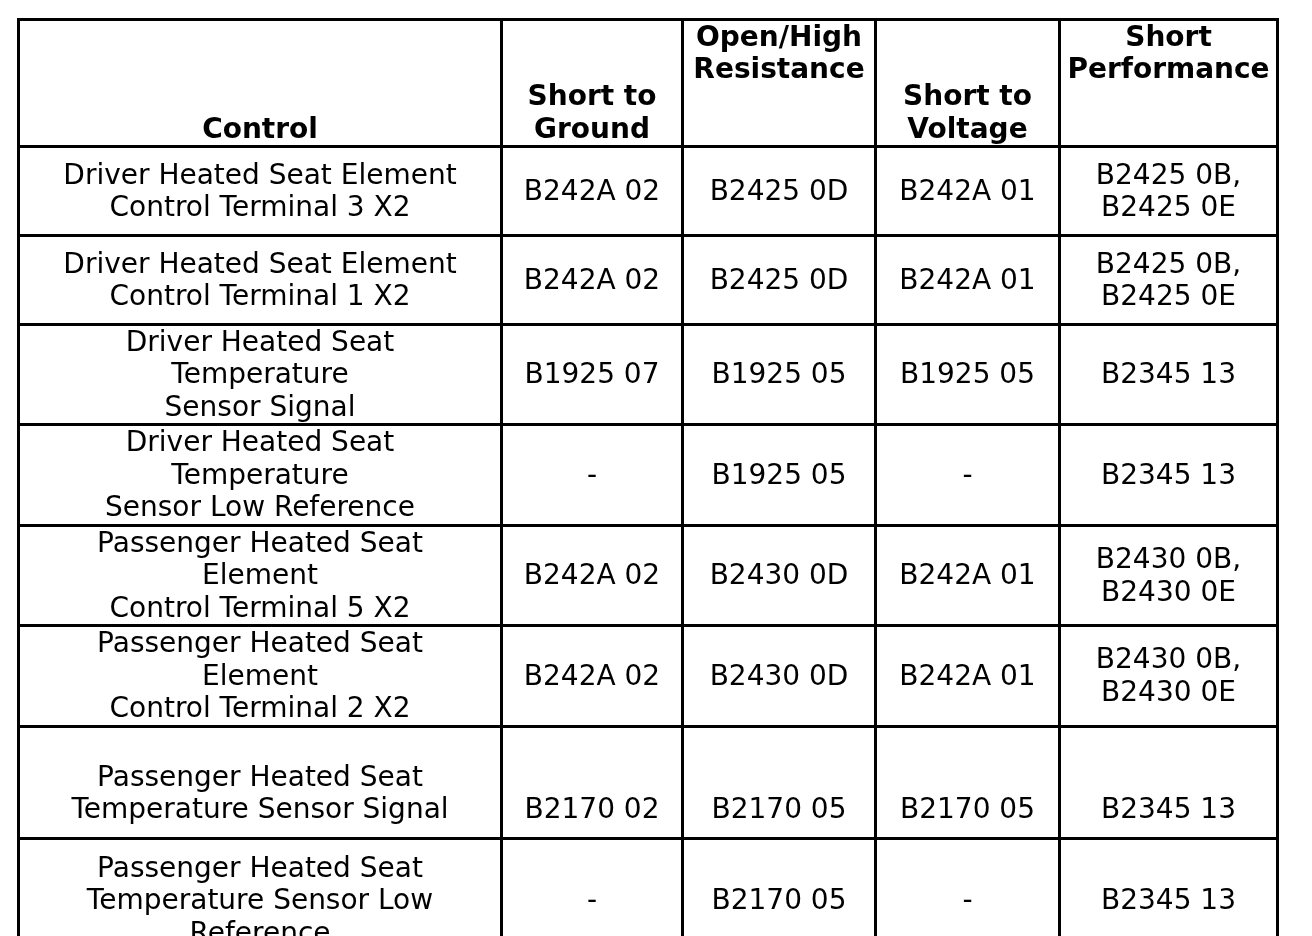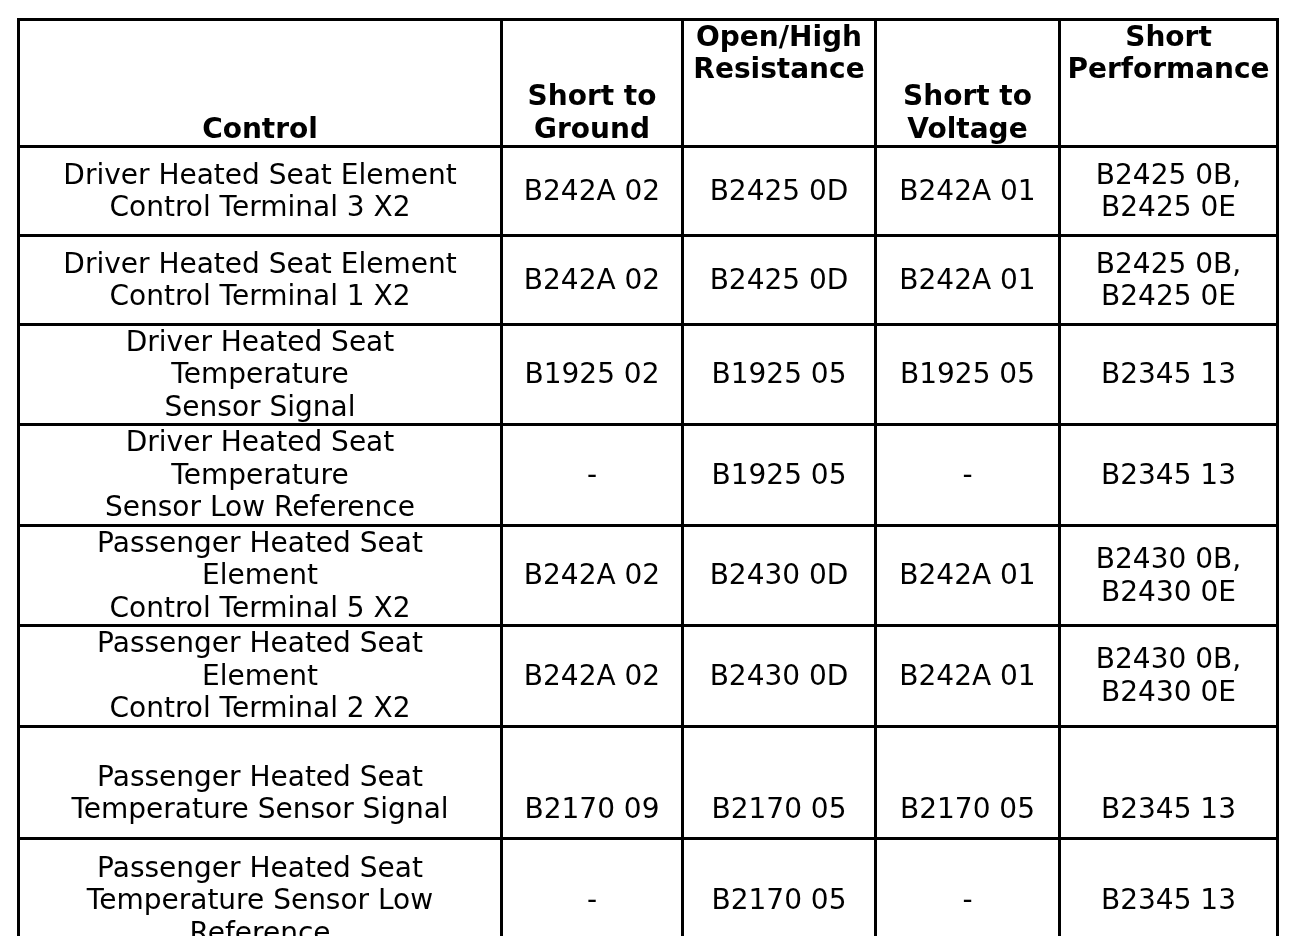--- a/index.html
+++ b/index.html
@@ -101,7 +101,7 @@
       <tr class="row-std">
         <td class="circuit">Driver Heated Seat Temperature
 Sensor Signal</td>
-        <td>B1925 02</td>
+        <td>B1925 07</td>
         <td>B1925 05</td>
         <td>B1925 05</td>
         <td>B2345 13</td>

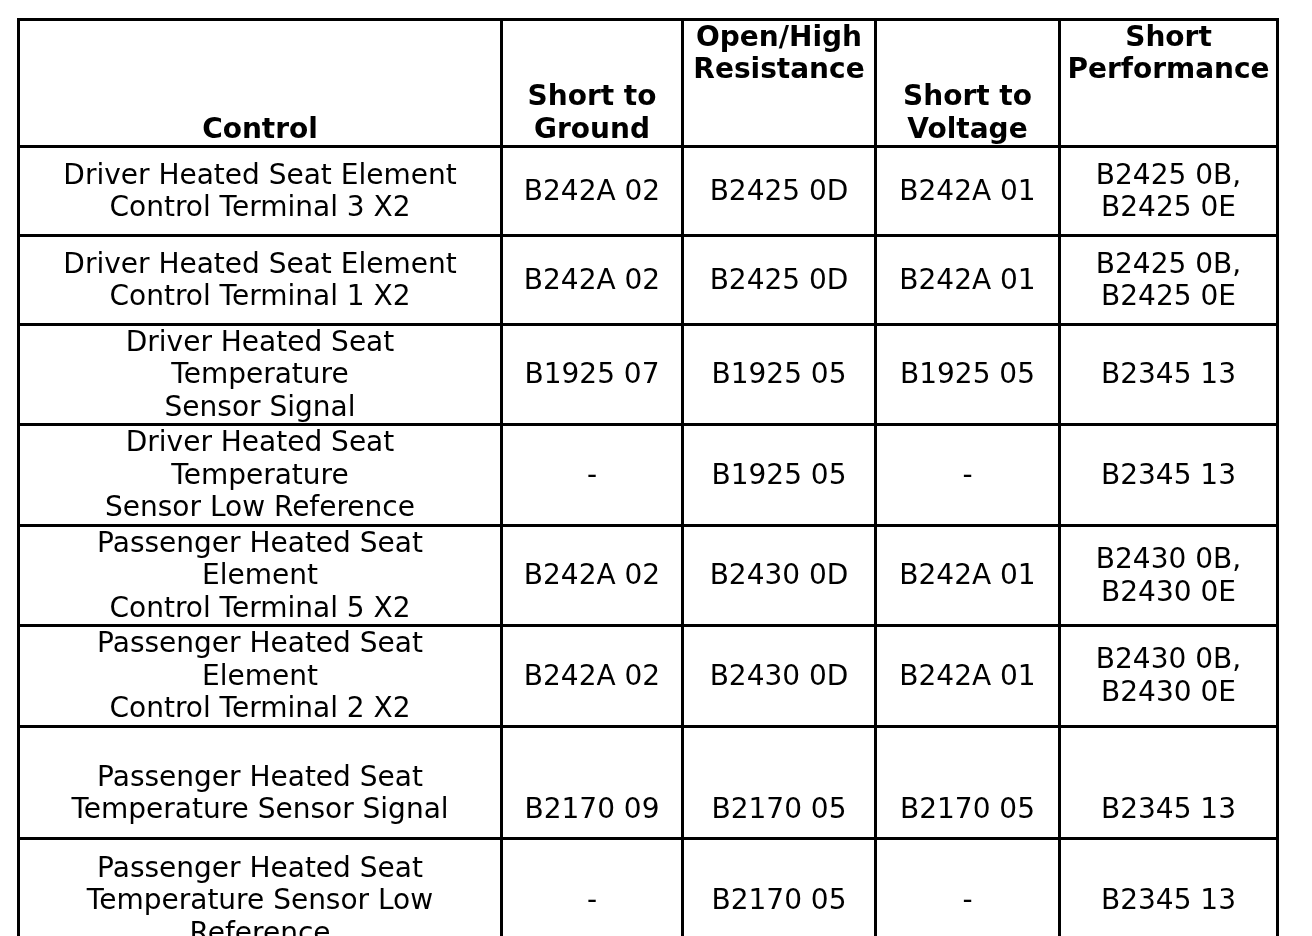--- a/index.html
+++ b/index.html
@@ -135,7 +135,7 @@
       <tr class="row-tall">
         <td class="circuit">Passenger Heated Seat
 Temperature Sensor Signal</td>
-        <td>B2170 09</td>
+        <td>B2170 02</td>
         <td>B2170 05</td>
         <td>B2170 05</td>
         <td>B2345 13</td>

